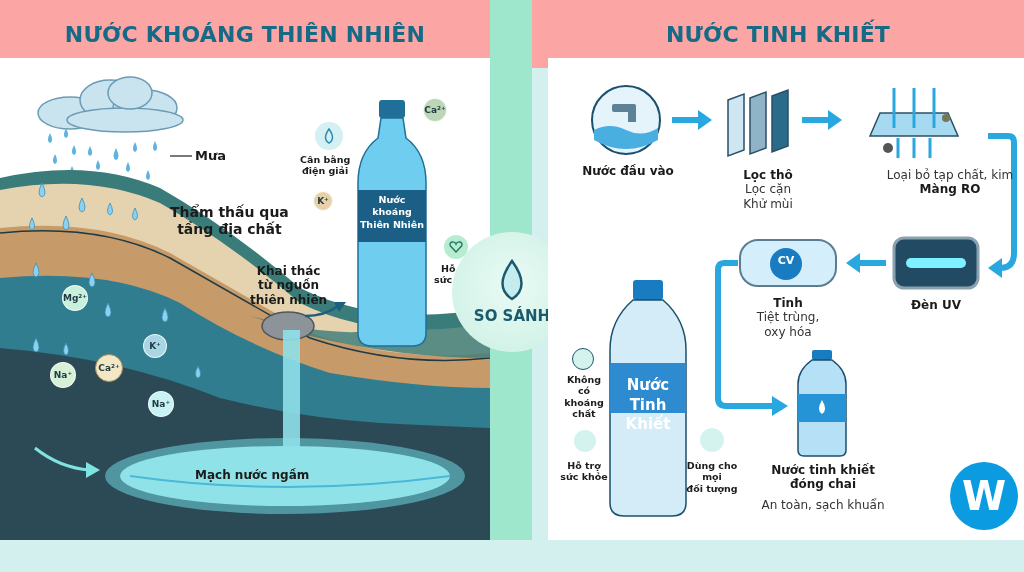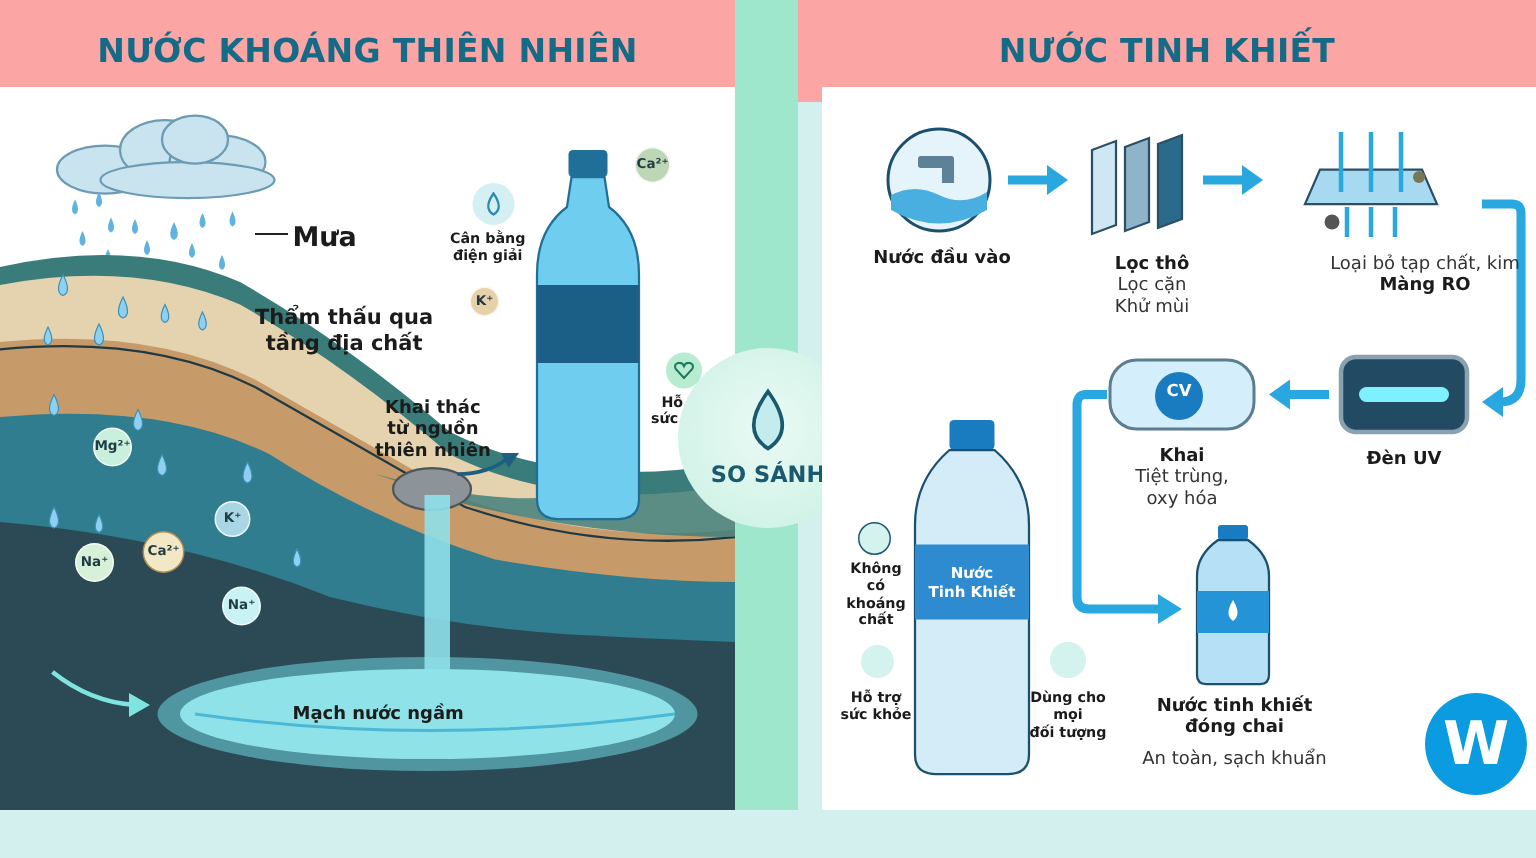--- a/index.html
+++ b/index.html
@@ -97,7 +97,7 @@
     <path d="M86 404 L100 412 L86 420 Z" fill="#7fe3e0"></path>
   </svg>
 
-  <div class="lbl" style="left:195px;top:90px;font-size:18px;text-align:left;">Mưa</div>
+  <div class="lbl" style="left:195px;top:90px;font-size:13px;text-align:left;">Mưa</div>
   <div class="lbl" style="left:250px;top:206px;font-size:12px;">
     <div>Khai thác</div>
     <div>từ nguồn</div>

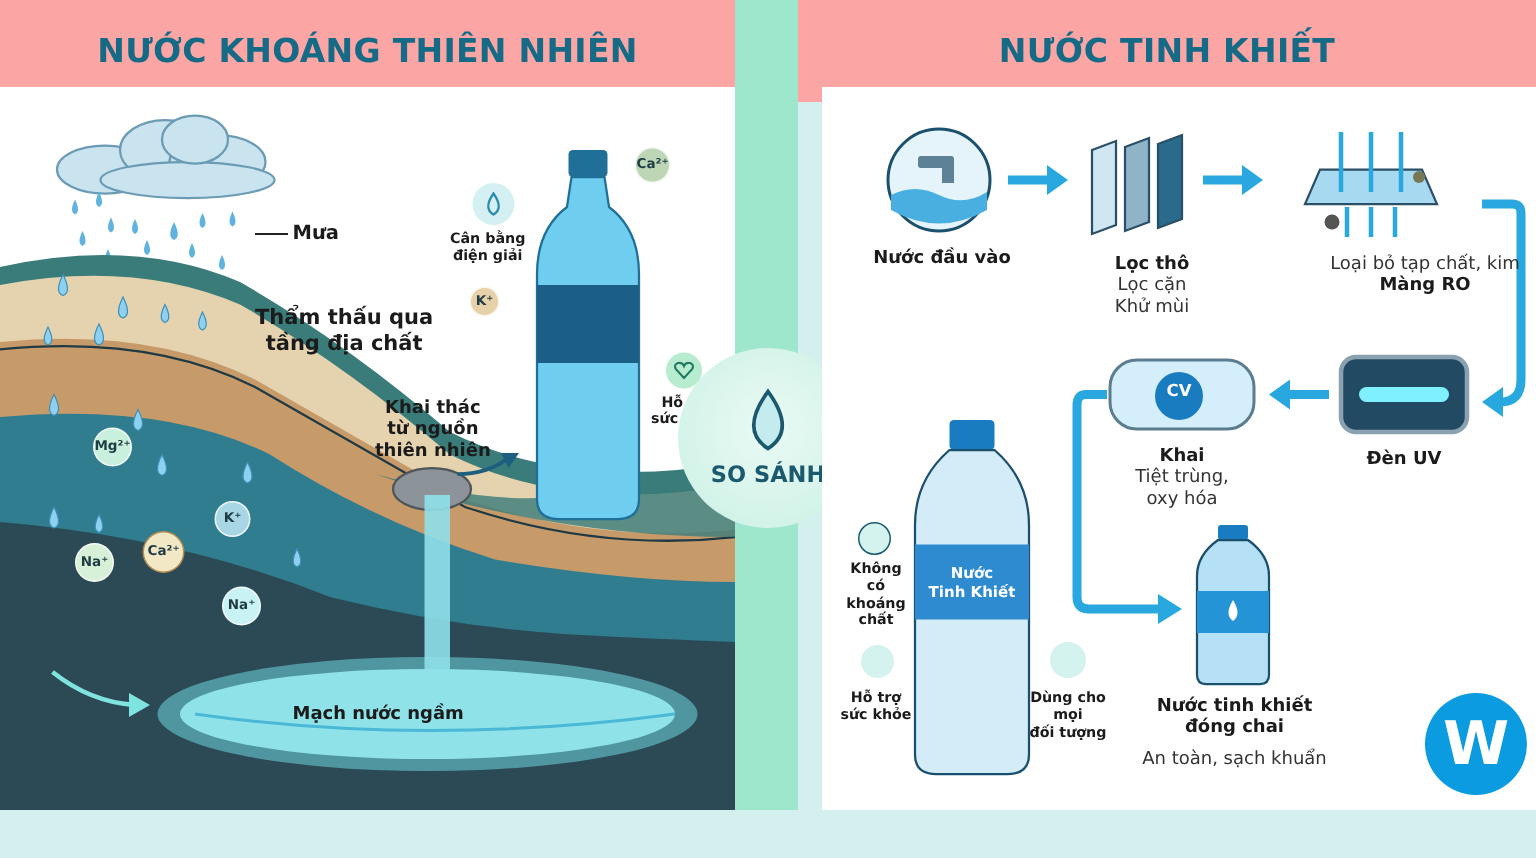--- a/index.html
+++ b/index.html
@@ -141,6 +141,10 @@
     <path d="M29 20 L51 20 L54 40 Q74 55 74 85 L74 235 Q74 248 60 248 L20 248 Q6 248 6 235 L6 85 Q6 55 26 40 Z" fill="#6fcdf0" stroke="#1f6f98" stroke-width="1.5"></path>
     <rect x="6" y="92" width="68" height="52" fill="#1b5f86"></rect>
   </svg>
+  <div class="abs" style="left:358px;top:136px;width:68px;color:#fff;font-size:9.5px;font-weight:bold;text-align:center;line-height:1.3;">
+    <div>Nước khoáng</div>
+    <div>Thiên Nhiên</div>
+  </div>
 </div>
 
 <div class="compare">

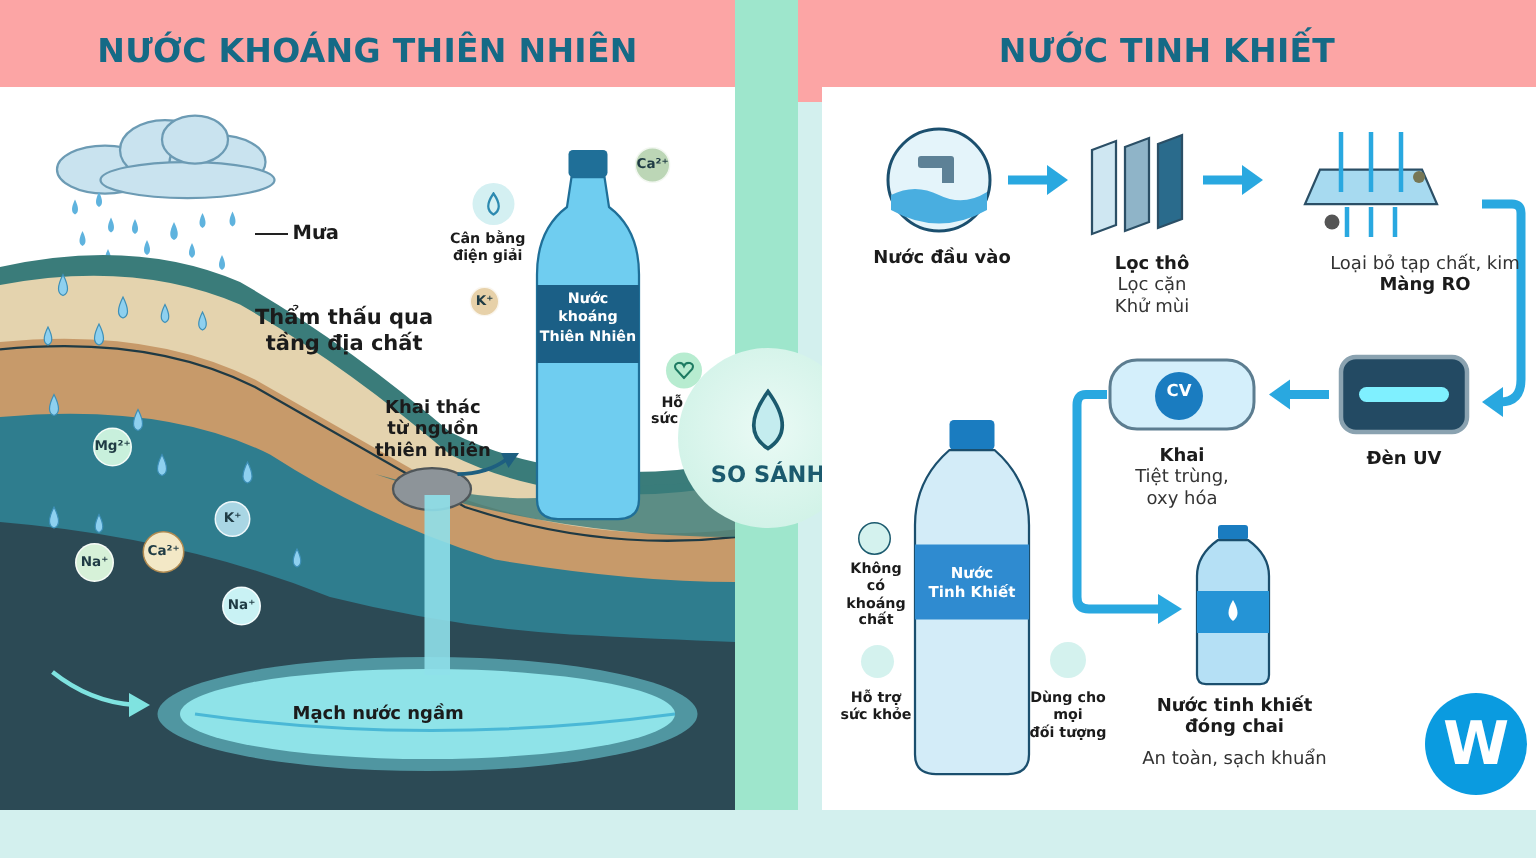--- a/index.html
+++ b/index.html
@@ -228,7 +228,7 @@
   <div class="lbl" style="left:340px;top:240px;font-size:12px;width:96px;">Đèn UV</div>
   <div class="abs" style="left:226px;top:196px;width:24px;color:#fff;font-weight:bold;font-size:11px;text-align:center;">CV</div>
   <div class="lbl" style="left:190px;top:238px;font-size:12px;width:100px;">
-    <div>Khai</div>
+    <div>Tinh</div>
     <div style="font-weight:normal;color:#333">Tiệt trùng,</div>
     <div style="font-weight:normal;color:#333">oxy hóa</div>
   </div>

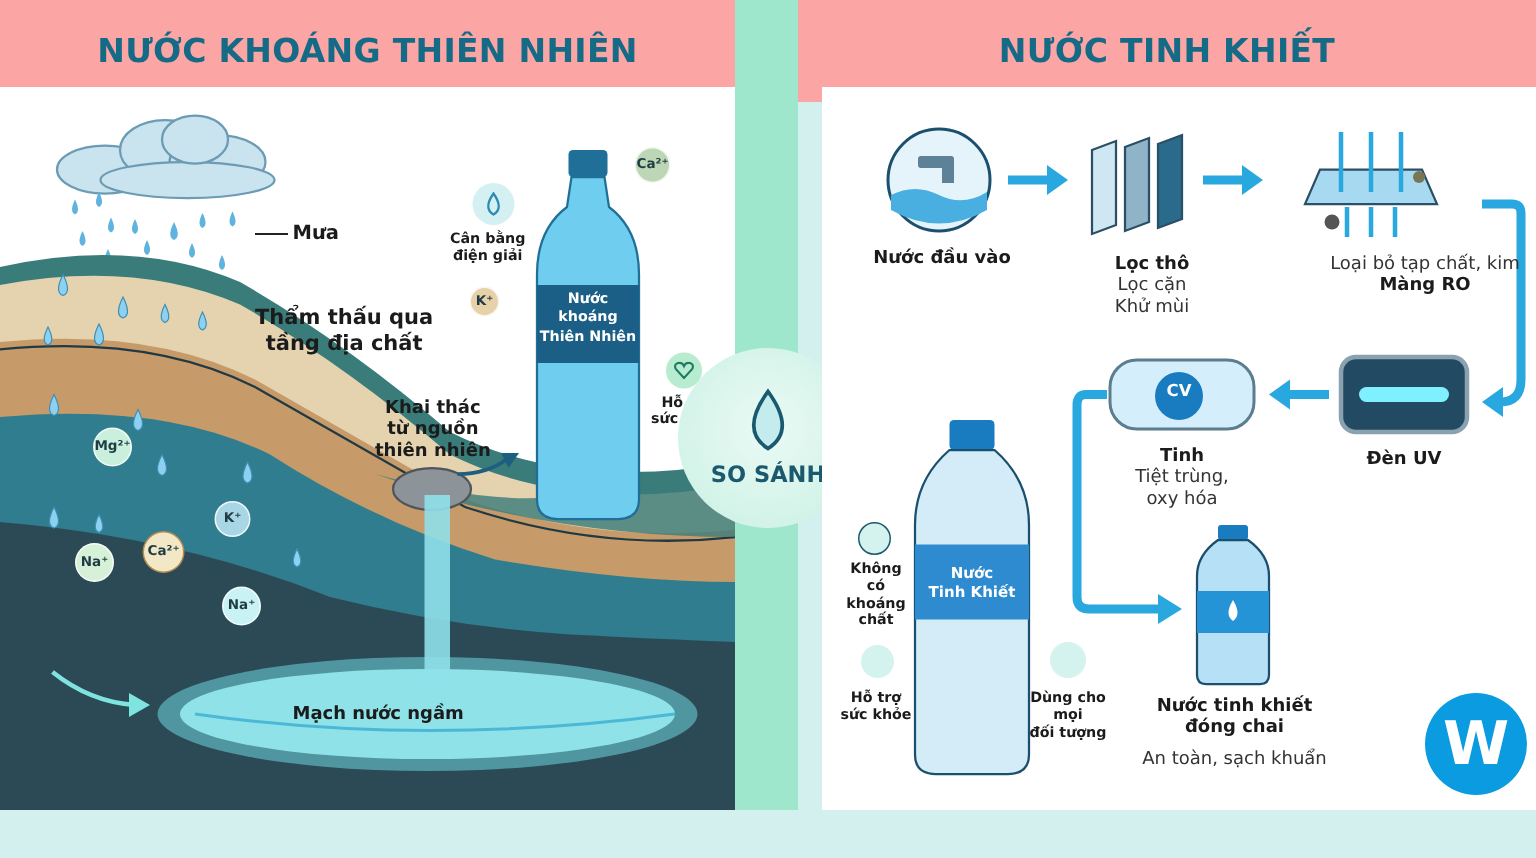--- a/index.html
+++ b/index.html
@@ -238,7 +238,7 @@
     <div style="font-weight:normal;color:#333;margin-top:6px">An toàn, sạch khuẩn</div>
   </div>
 
-  <div class="abs" style="left:62px;top:318px;width:76px;color:#fff;font-size:10px;font-weight:bold;text-align:center;line-height:1.3;">
+  <div class="abs" style="left:62px;top:318px;width:76px;color:#fff;font-size:15px;font-weight:bold;text-align:center;line-height:1.3;">
     <div>Nước</div>
     <div>Tinh Khiết</div>
   </div>

